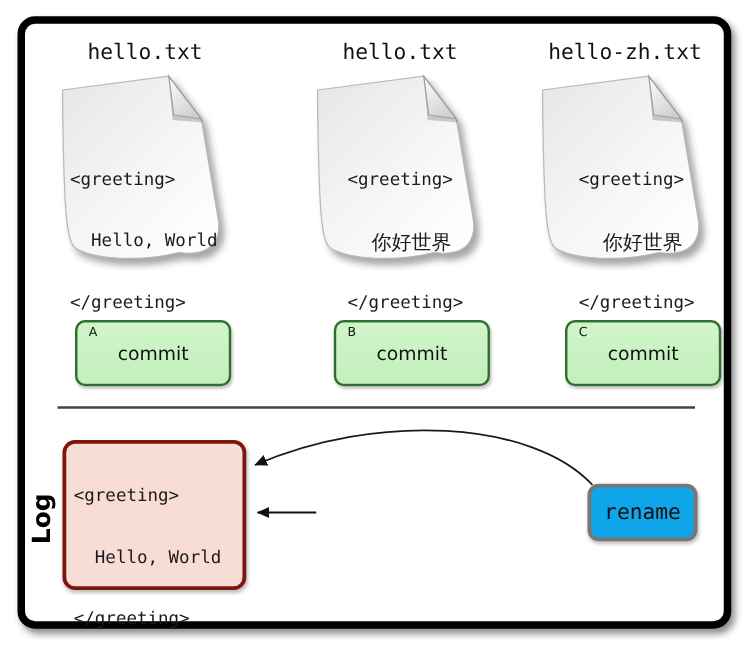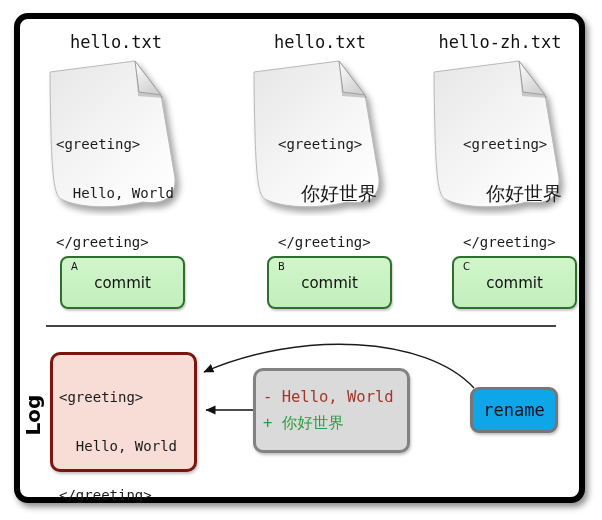--- a/index.html
+++ b/index.html
@@ -25,7 +25,7 @@
   .paper-g { filter:drop-shadow(4px 5px 3px rgba(0,0,0,0.35)); }
   .doc-code { position:absolute; top:48px; font-size:14px; line-height:21px; color:#1a1a1a; }
   .code-line { white-space:pre;margin-top:28px; }
-  .code-line.cjk { font-size:19px; margin-bottom:5px; }
+  .code-line.cjk { font-size:16px; margin-bottom:5px; }
 
   
   .commit-btn {

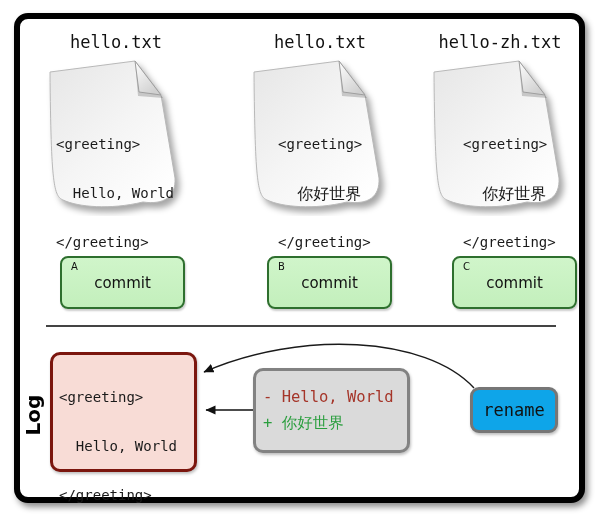--- a/index.html
+++ b/index.html
@@ -183,12 +183,6 @@
     </div>
   </div>
 
-  <div class="diff-box">
-    <div class="diff-lines mono">
-      <div class="diff-removed">- Hello, World</div>
-      <div class="diff-added cjk">+ 你好世界</div>
-    </div>
-  </div>
 
   <div class="rename-box mono">rename</div>
 

